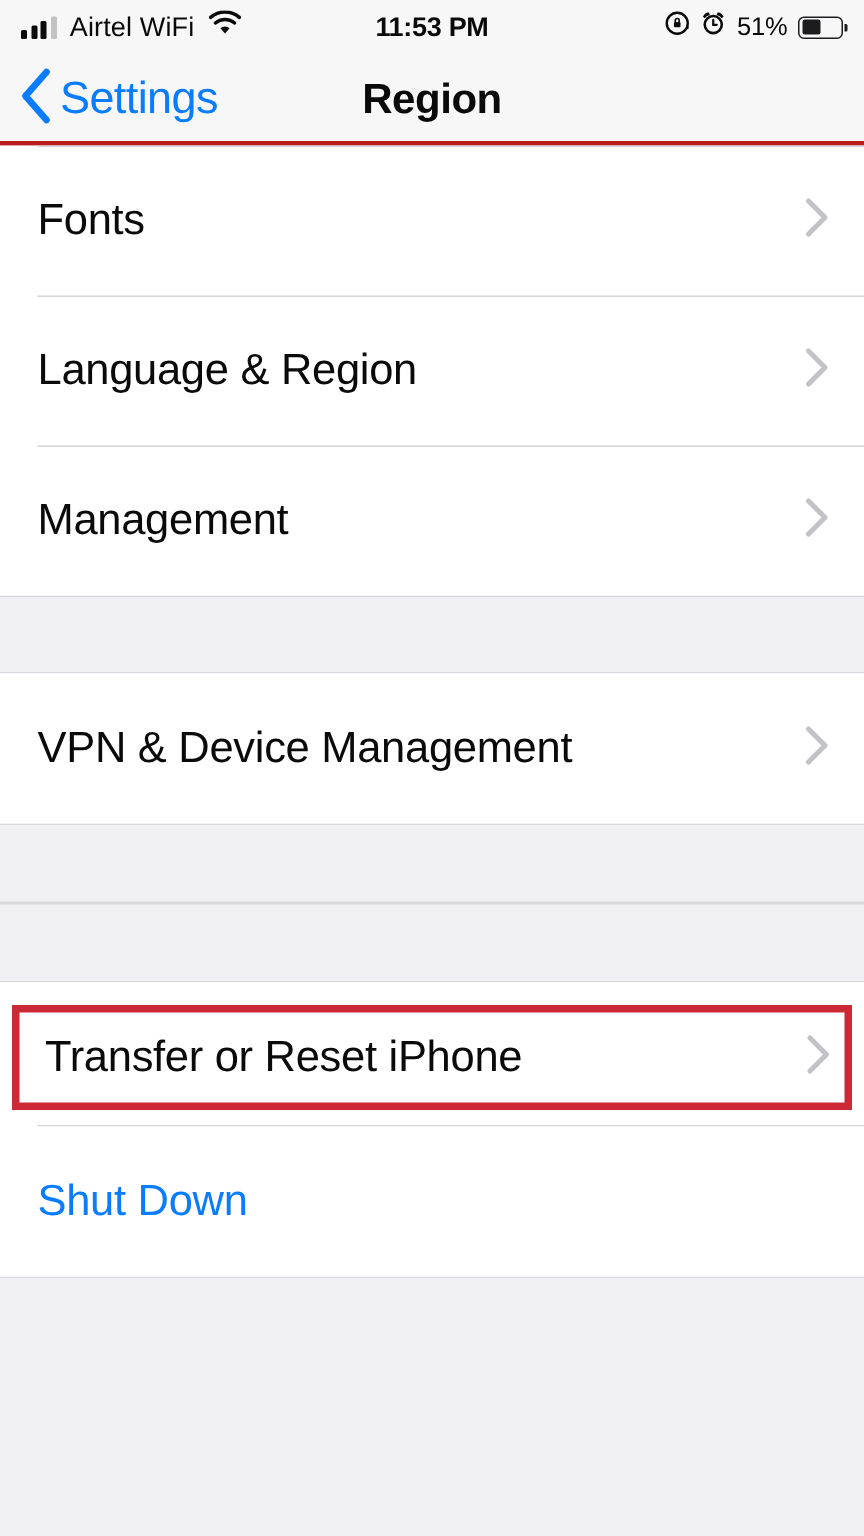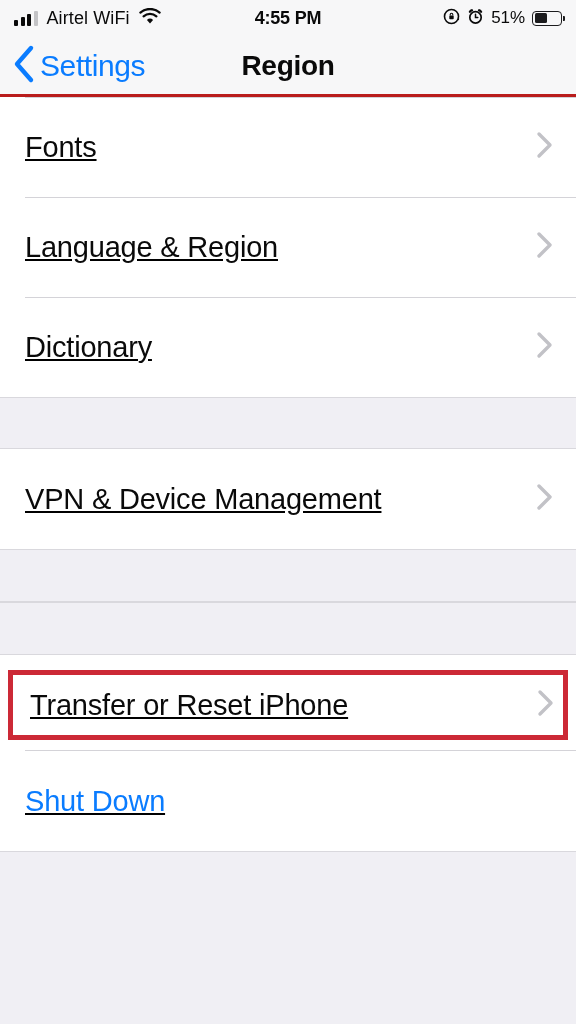--- a/index.html
+++ b/index.html
@@ -264,7 +264,7 @@
     </div>
 
     <div class="status-center">
-      <span class="clock">4:55 PM</span>
+      <span class="clock">11:53 PM</span>
     </div>
 
     <div class="status-right">

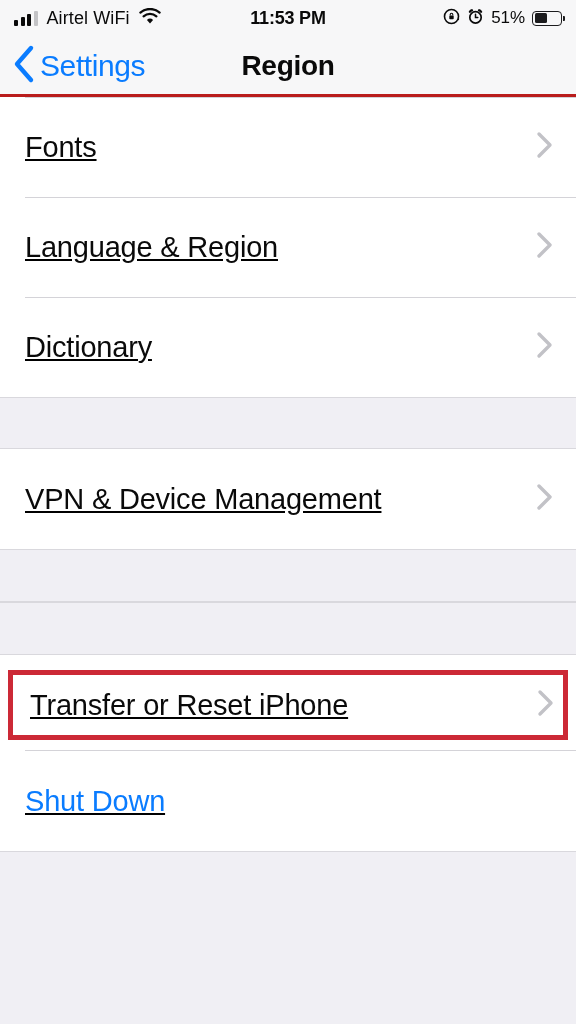--- a/index.html
+++ b/index.html
@@ -187,7 +187,6 @@
     box-sizing: border-box;
     background: #ffffff;
     cursor: pointer;
-    text-decoration: underline;
   }
   .row-sep {
     position: absolute;

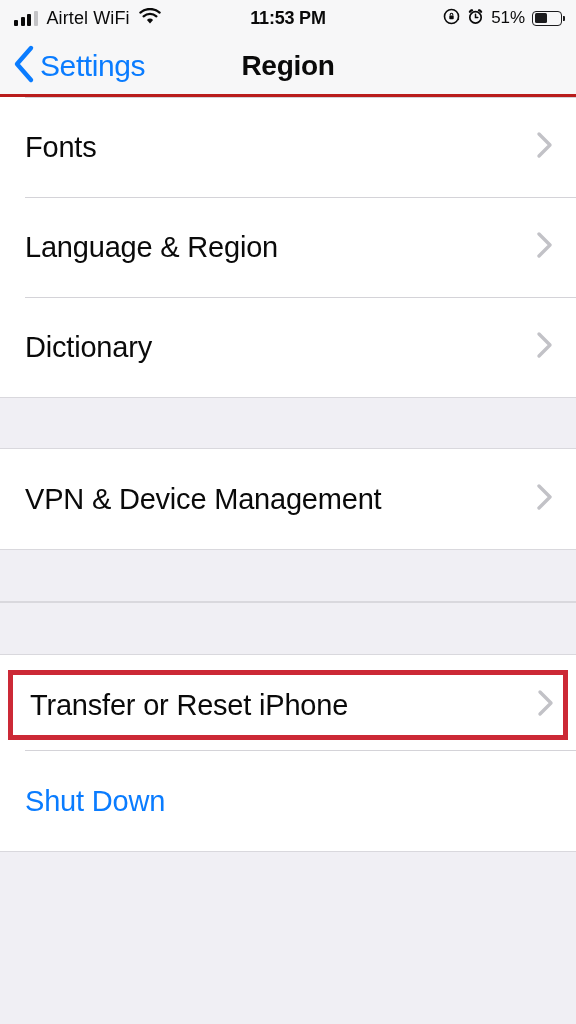--- a/index.html
+++ b/index.html
@@ -330,7 +330,7 @@
 
       <div class="row">
         <span class="row-sep"></span>
-        <span class="row-label">Dictionary</span>
+        <span class="row-label">Management</span>
         <span class="disclosure">
           <svg width="18" height="30" viewBox="0 0 18 30">
             <path d="M3 4 L14 15 L3 26" fill="none" stroke="#c2c2c7" stroke-width="3.4" stroke-linecap="round" stroke-linejoin="round"></path>

